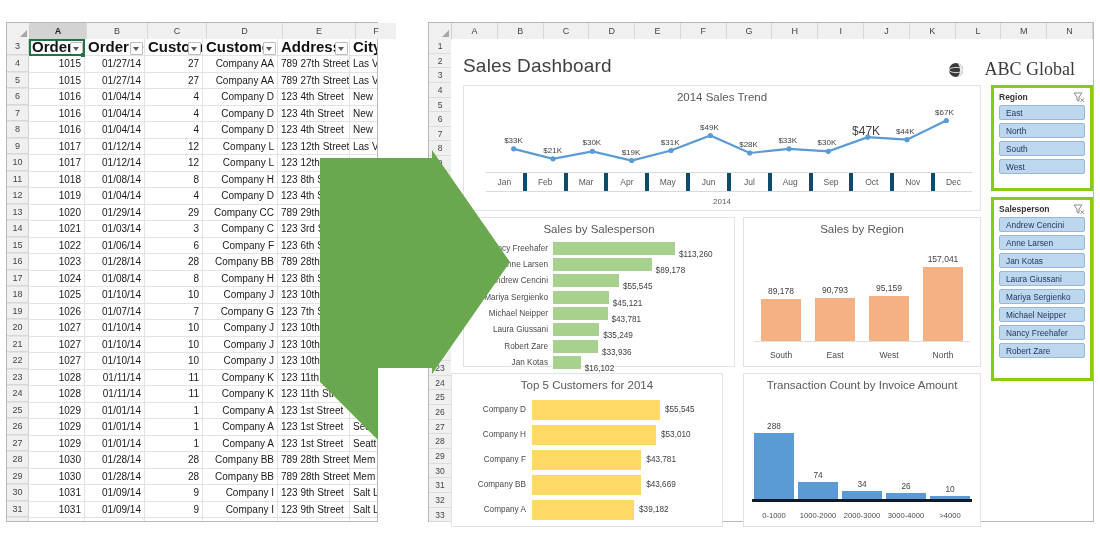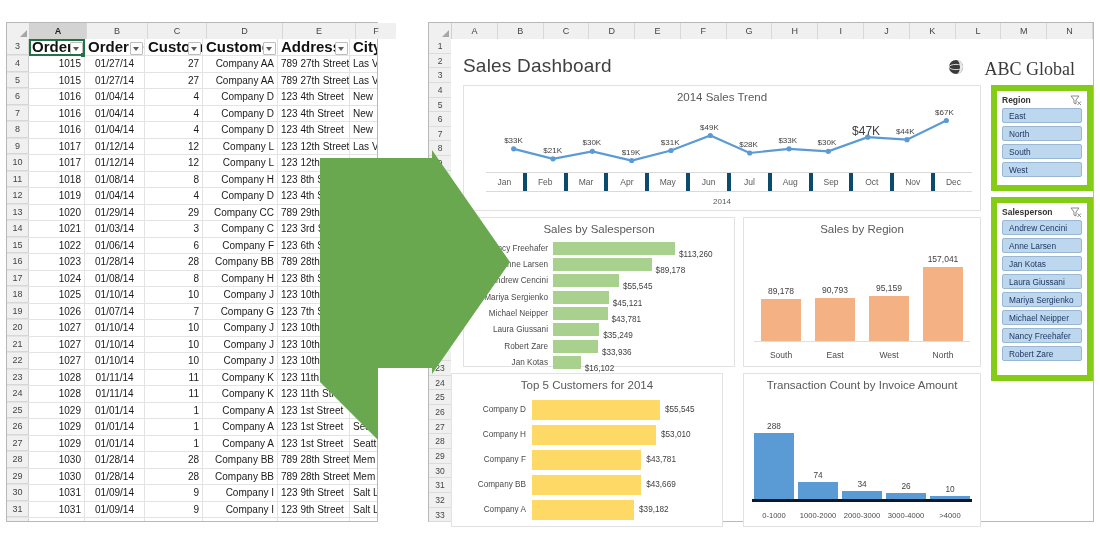--- a/index.html
+++ b/index.html
@@ -21,7 +21,7 @@
   .lrow .rowhdr{line-height:15px;border-bottom:1px solid #d7d7d7;box-sizing:border-box;}
   .lcell{font-size:10px;color:#1a1a1a;line-height:15.5px;padding:0 3px;border-right:1px solid #e3e3e3;box-sizing:border-box;white-space:nowrap;overflow:hidden;}
   .c-order{width:56px;flex:0 0 56px;text-align:right;}
-  .c-date{width:60px;flex:0 0 60px;text-align:center;}
+  .c-date{width:60px;flex:0 0 60px;text-align:right;}
   .c-cid{width:58px;flex:0 0 58px;text-align:right;}
   .c-cname{width:75px;flex:0 0 75px;text-align:right;}
   .c-addr{width:72px;flex:0 0 72px;text-align:left;}

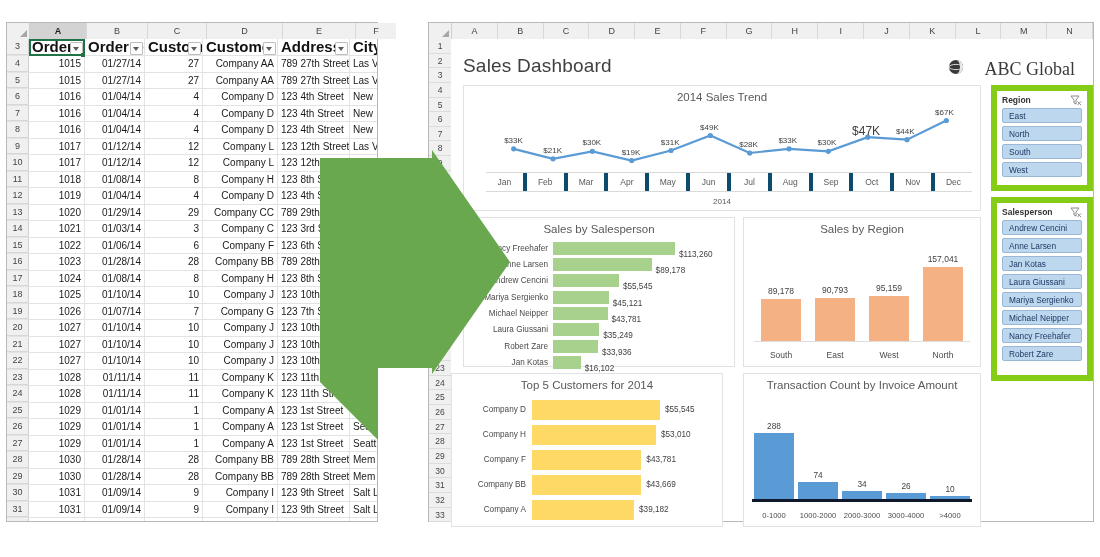--- a/index.html
+++ b/index.html
@@ -50,7 +50,7 @@
   .rnum{height:14.65px;font-size:8.5px;color:#444;text-align:center;line-height:14.65px;border-bottom:1px solid #dcdcdc;box-sizing:border-box;background:#f0f0f0;}
 
   #dash-title{position:absolute;left:12px;top:16px;font-size:19px;color:#404040;letter-spacing:.2px;}
-  #logo{position:absolute;right:18px;top:20px;display:flex;align-items:flex-start;gap:20px;}
+  #logo{position:absolute;right:18px;top:20px;display:flex;align-items:center;gap:20px;}
   #logo .ltext{font-family:"Liberation Serif",serif;font-size:18px;color:#3a3a3a;}
 
   .panel{position:absolute;background:#fff;border:1px solid #e2e2e2;box-sizing:border-box;}

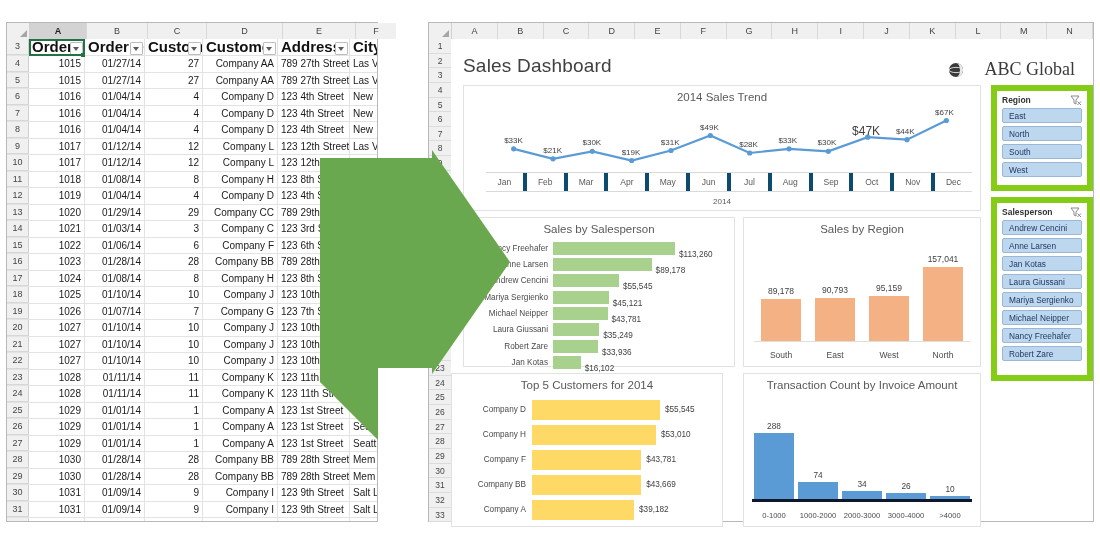--- a/index.html
+++ b/index.html
@@ -99,7 +99,7 @@
   #hist-labels span{width:44px;text-align:center;font-size:7.6px;color:#4a4a4a;}
 
   
-  .slicer{position:absolute;background:#fff;border:6px solid #84cc16;box-sizing:border-box;}
+  .slicer{position:absolute;background:#fff;border:3px solid #84cc16;box-sizing:border-box;}
   .sl-head{display:flex;align-items:center;justify-content:space-between;padding:3px 5px 2px 5px;}
   .sl-title{font-size:8.5px;font-weight:bold;color:#333;}
   .sl-btn{margin:0 5px 3px 5px;height:15px;background:#bdd7ee;border:1px solid #9ab8d6;border-radius:2px;font-size:8.3px;color:#1f3864;line-height:14px;padding-left:6px;box-sizing:border-box;white-space:nowrap;overflow:hidden;}

